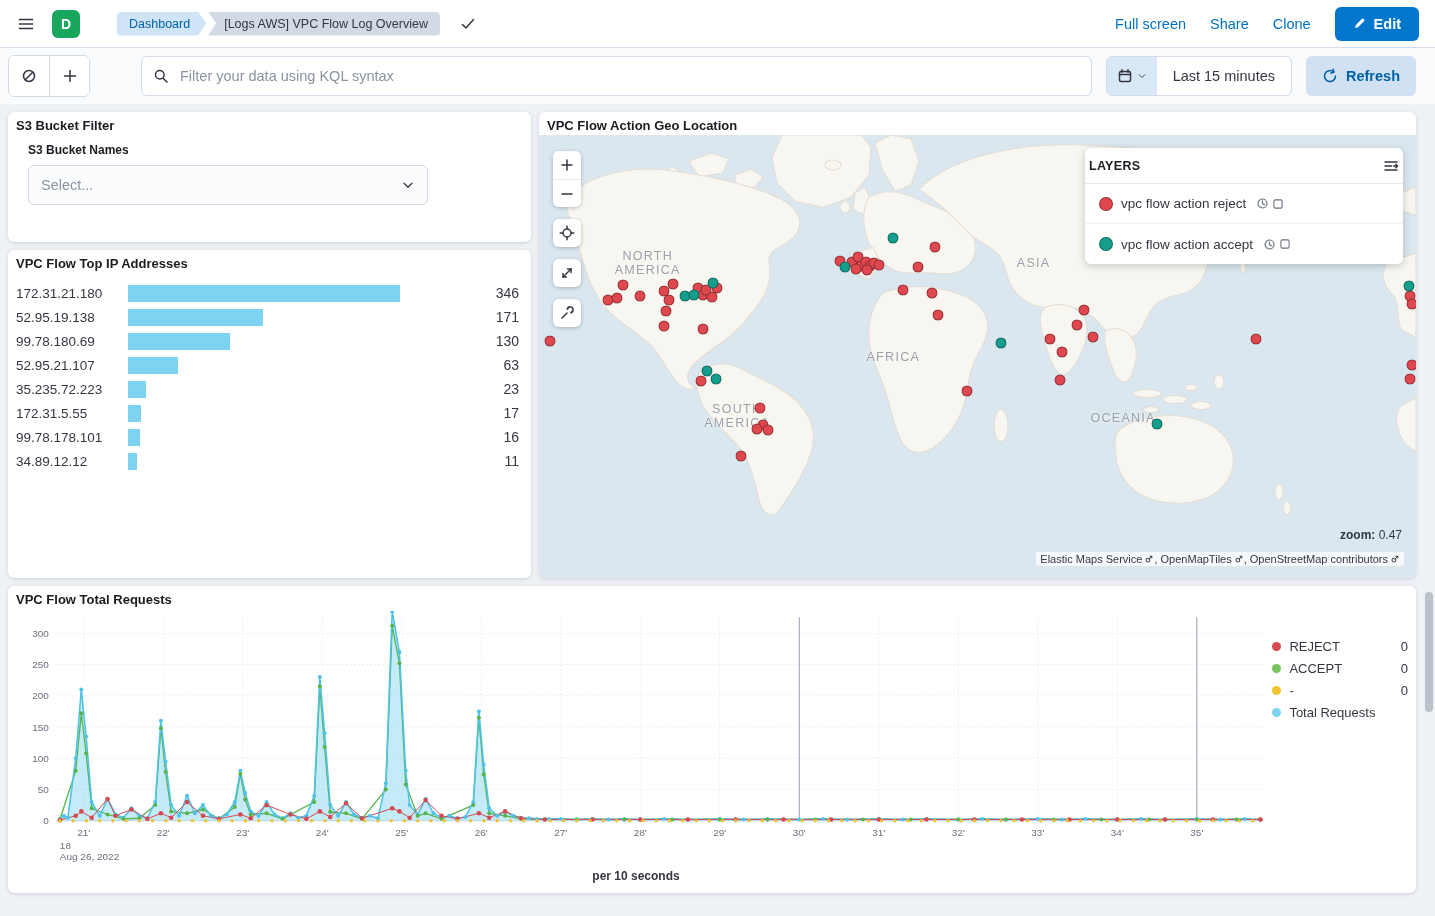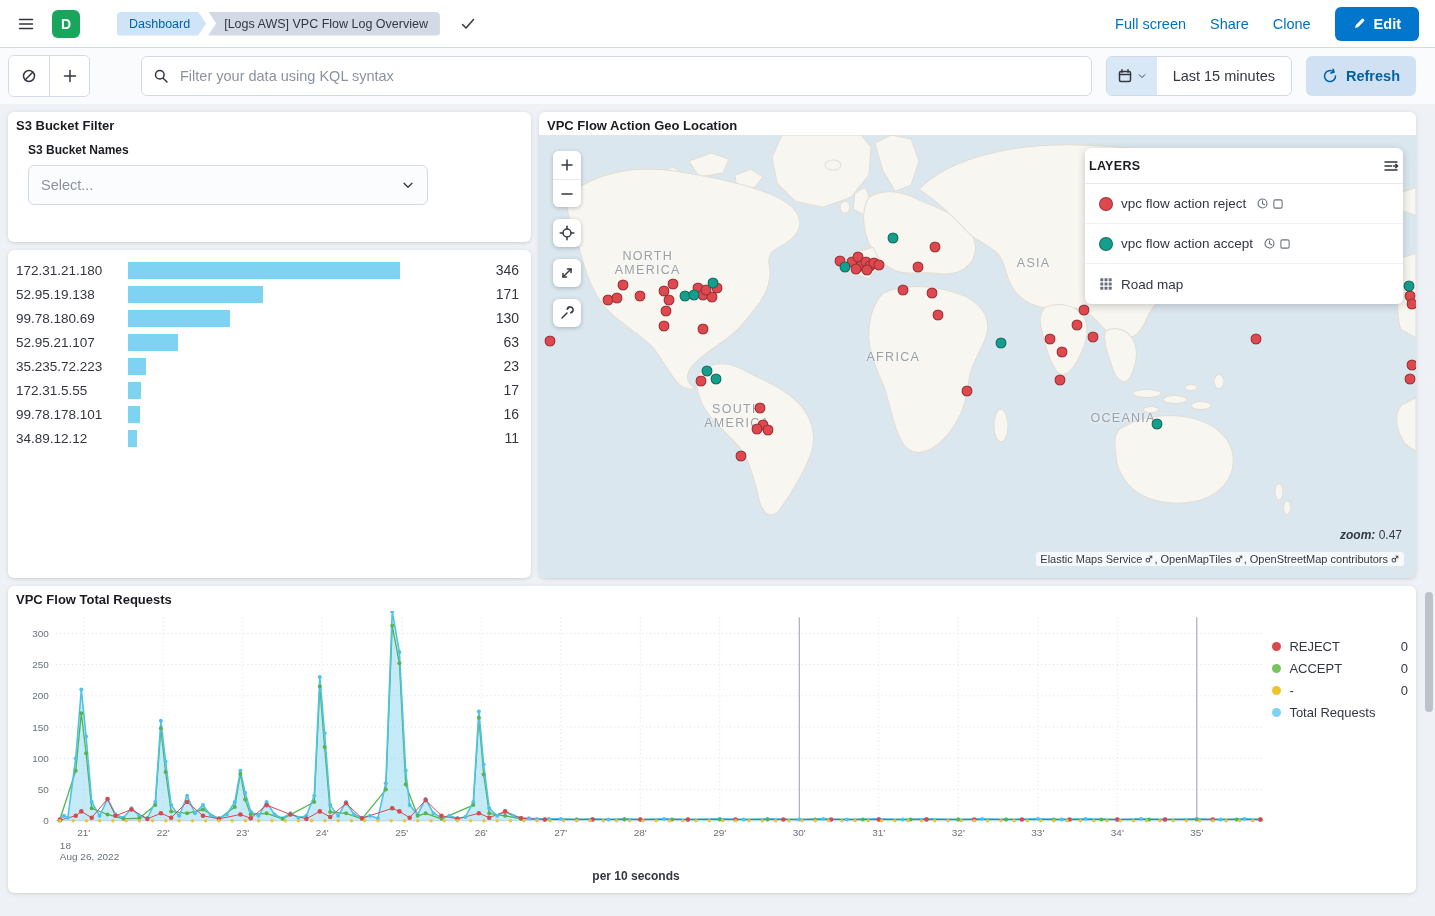--- a/index.html
+++ b/index.html
@@ -240,6 +240,7 @@
         </section>
 
         <section class="panel ip-panel">
+          <div class="panel-title">VPC Flow Top IP Addresses</div>
           <div class="ip-rows">
               <div class="ip-row">
                 <span class="ip-label">172.31.21.180</span>

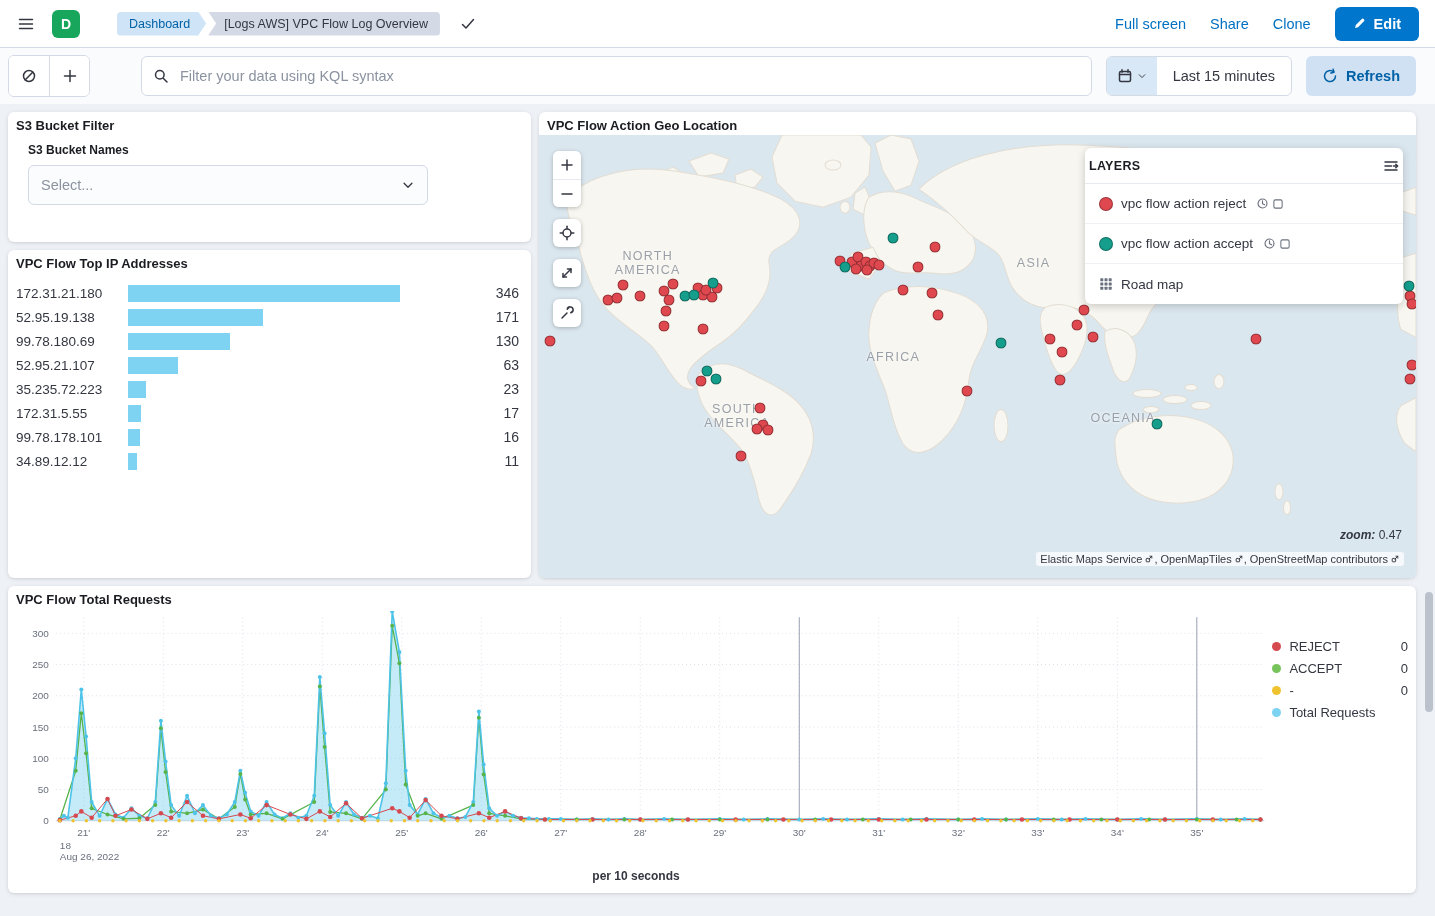--- a/index.html
+++ b/index.html
@@ -522,24 +522,6 @@
                       </svg>
                     </span>
                   </span>
-                </div>
-                <div class="layer-row">
-                  <span>
-                    <svg width="14" height="14" viewBox="0 0 16 16">
-                      <g fill="#69707d">
-                        <rect x="1.5" y="1.5" width="3.4" height="3.4" rx="0.6"></rect>
-                        <rect x="6.3" y="1.5" width="3.4" height="3.4" rx="0.6"></rect>
-                        <rect x="11.1" y="1.5" width="3.4" height="3.4" rx="0.6"></rect>
-                        <rect x="1.5" y="6.3" width="3.4" height="3.4" rx="0.6"></rect>
-                        <rect x="6.3" y="6.3" width="3.4" height="3.4" rx="0.6"></rect>
-                        <rect x="11.1" y="6.3" width="3.4" height="3.4" rx="0.6"></rect>
-                        <rect x="1.5" y="11.1" width="3.4" height="3.4" rx="0.6"></rect>
-                        <rect x="6.3" y="11.1" width="3.4" height="3.4" rx="0.6"></rect>
-                        <rect x="11.1" y="11.1" width="3.4" height="3.4" rx="0.6"></rect>
-                      </g>
-                    </svg>
-                  </span>
-                  <span class="layer-label">Road map</span>
                 </div>
               </div>
           </div>

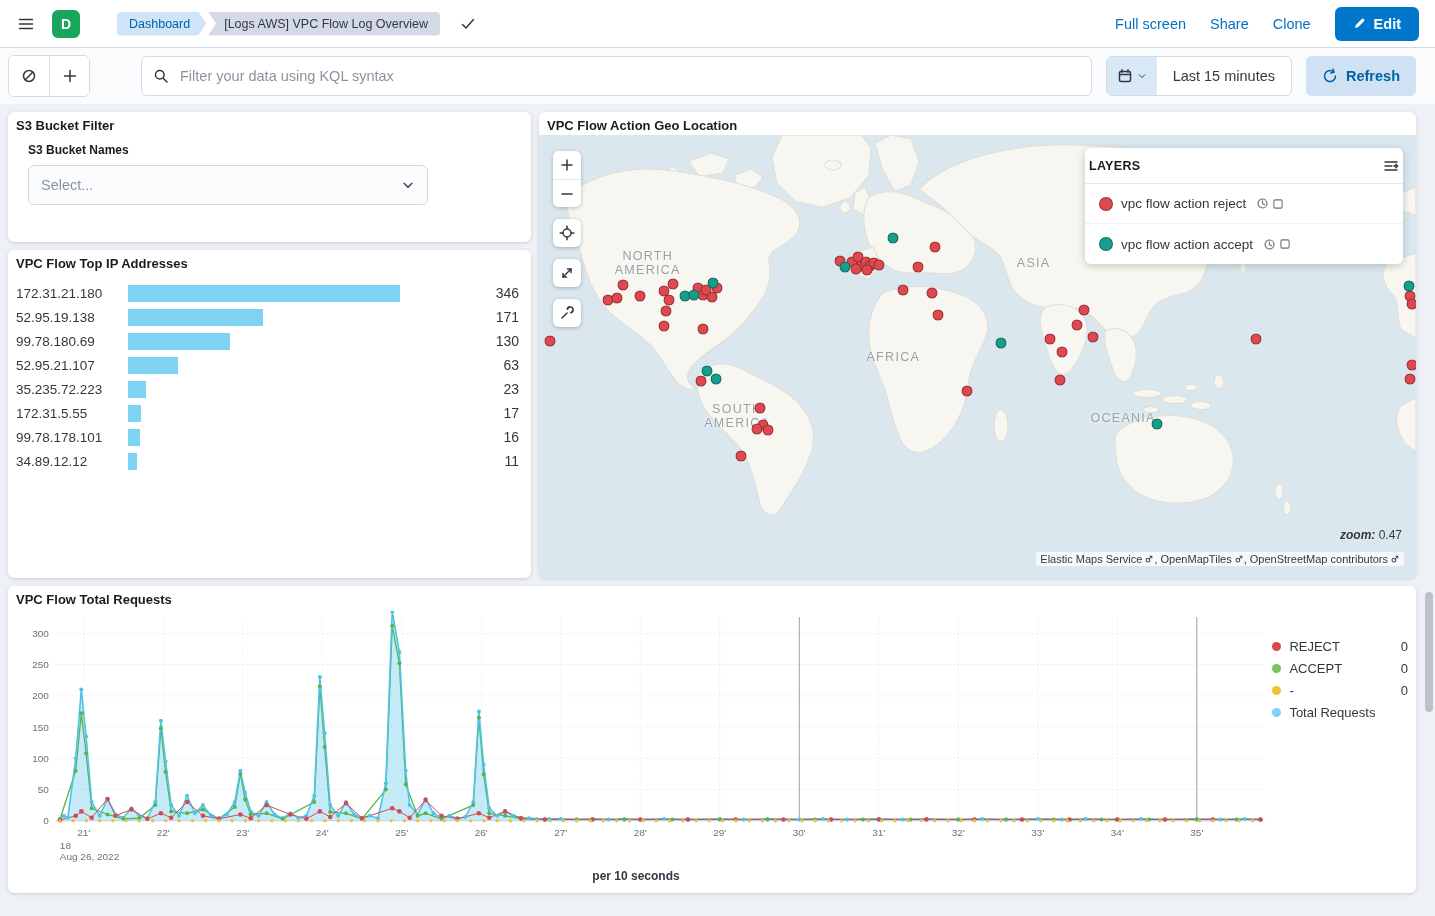--- a/index.html
+++ b/index.html
@@ -99,7 +99,7 @@
   .layer-label { font-size:13.5px; color:#343741; }
   .layer-meta { display:flex; align-items:center; gap:3px; margin-left:2px; }
   .zoom-indicator { position:absolute; right:14px; bottom:36px; font-size:12px; color:#343741; z-index:3; }
-  .zoom-indicator b { font-weight:700;font-style:italic; }
+  .zoom-indicator b { font-weight:700; }
   .map-attrib { position:absolute; right:12px; bottom:12px; font-size:11px; color:#343741; z-index:3;
     background:rgba(255,255,255,0.75); padding:1px 4px; border-radius:3px; display:flex; align-items:center; }
   .map-attrib .att { display:flex; align-items:center; gap:2px; }

